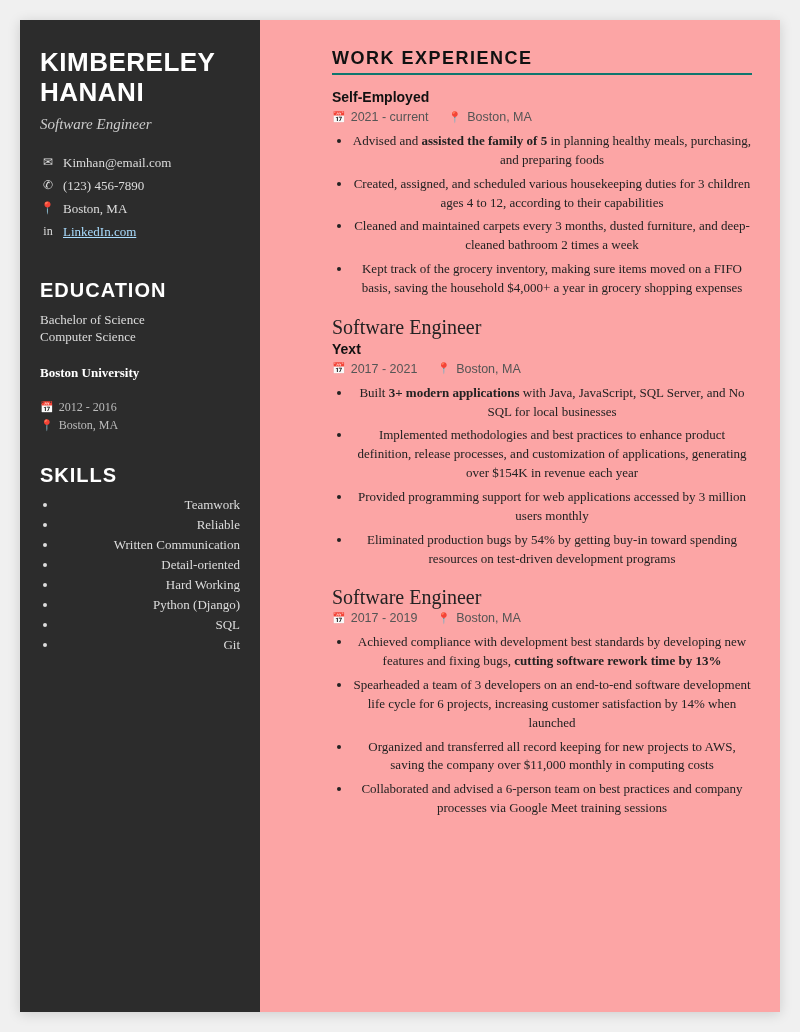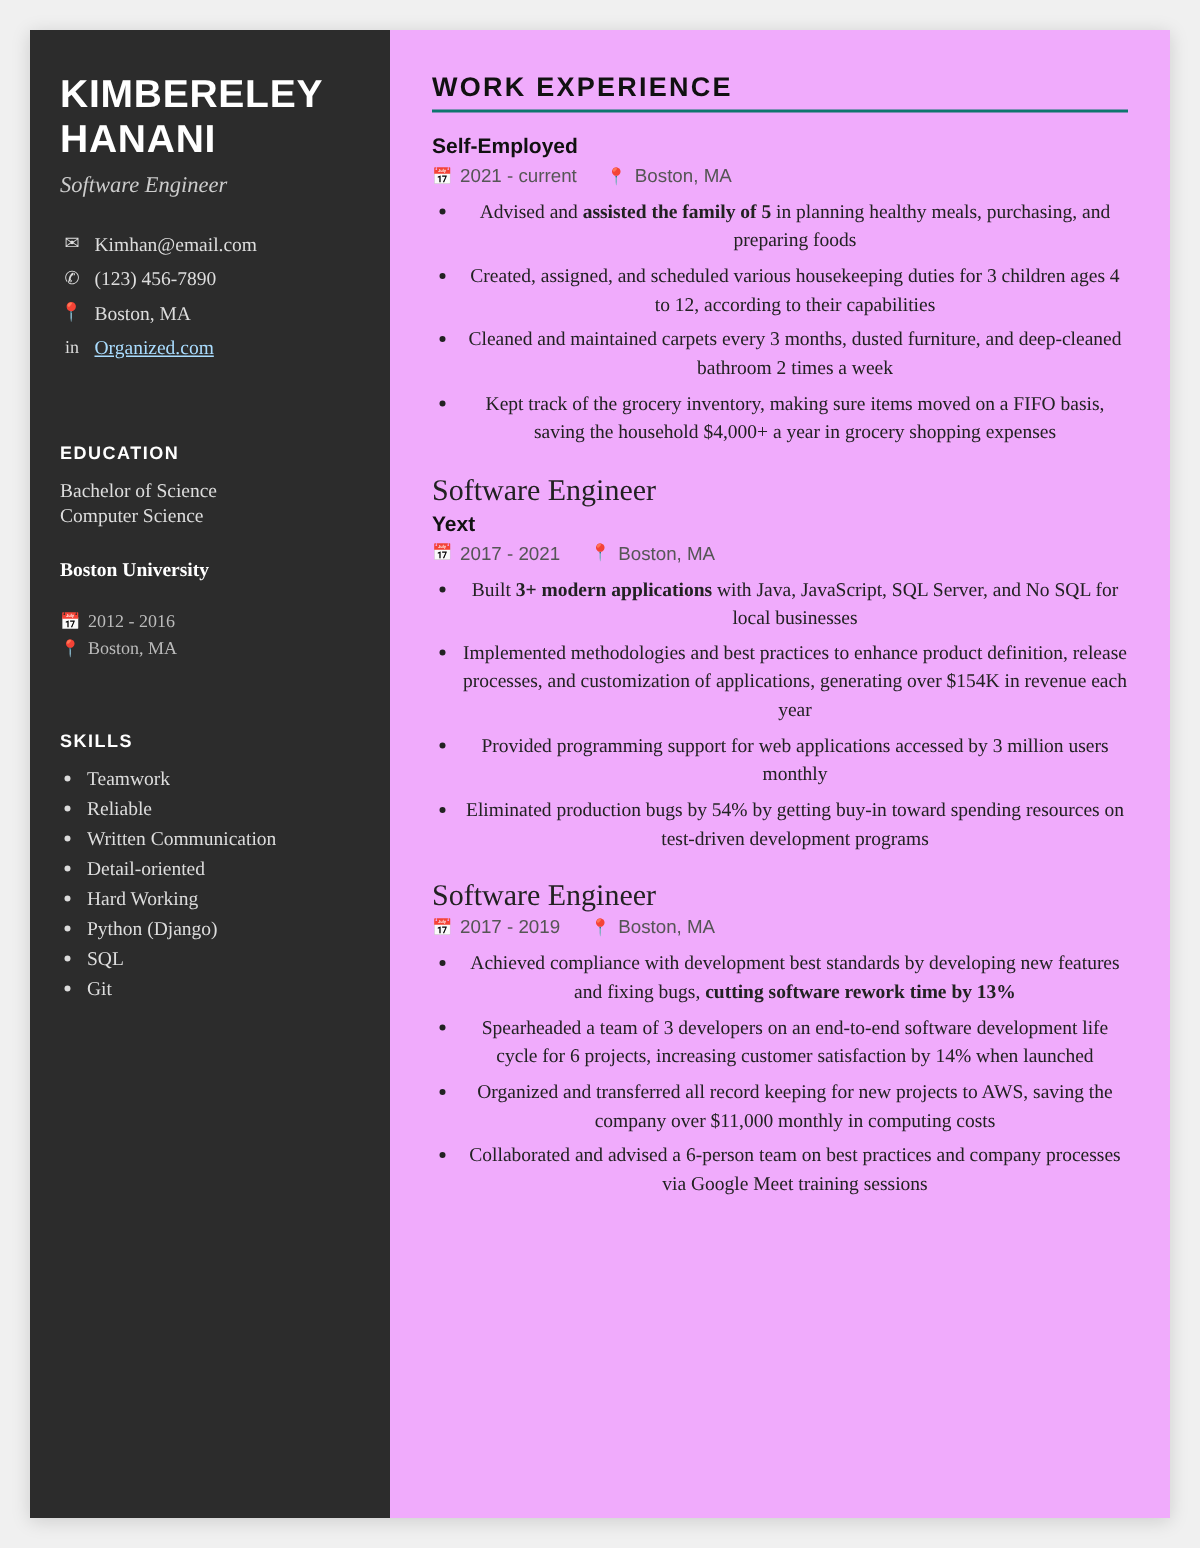--- a/index.html
+++ b/index.html
@@ -15,9 +15,10 @@
     .resume {
       width: 760px;
       min-height: 992px;
-      background: #f0abfc;
+      background: #fca5a5;
       display: flex;
       box-shadow: 0 2px 12px rgba(0,0,0,0.15);
+      gap: 44px;
     }
     
     .sidebar {

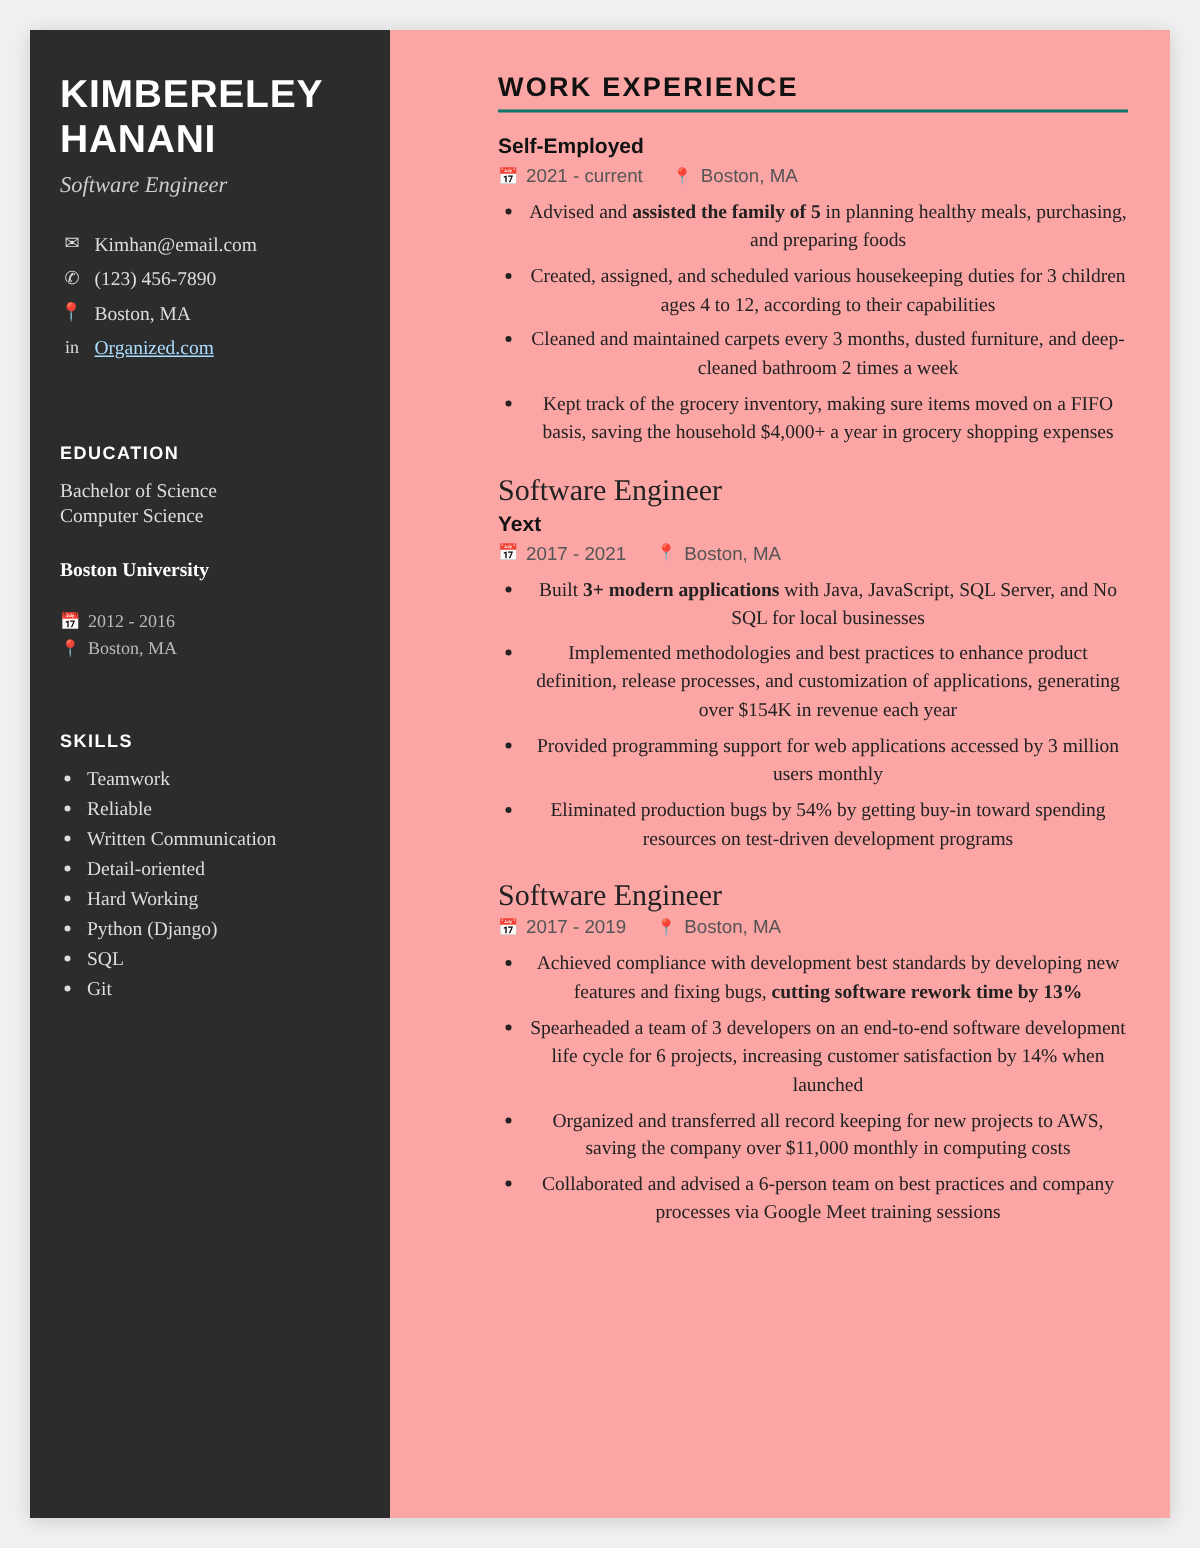--- a/index.html
+++ b/index.html
@@ -200,7 +200,7 @@
       </div>
       <div class="sidebar-contact-item">
         <span class="contact-icon">in</span>
-        <a href="#">Organized.com</a>
+        <a href="#">LinkedIn.com</a>
       </div>
     </div>
 

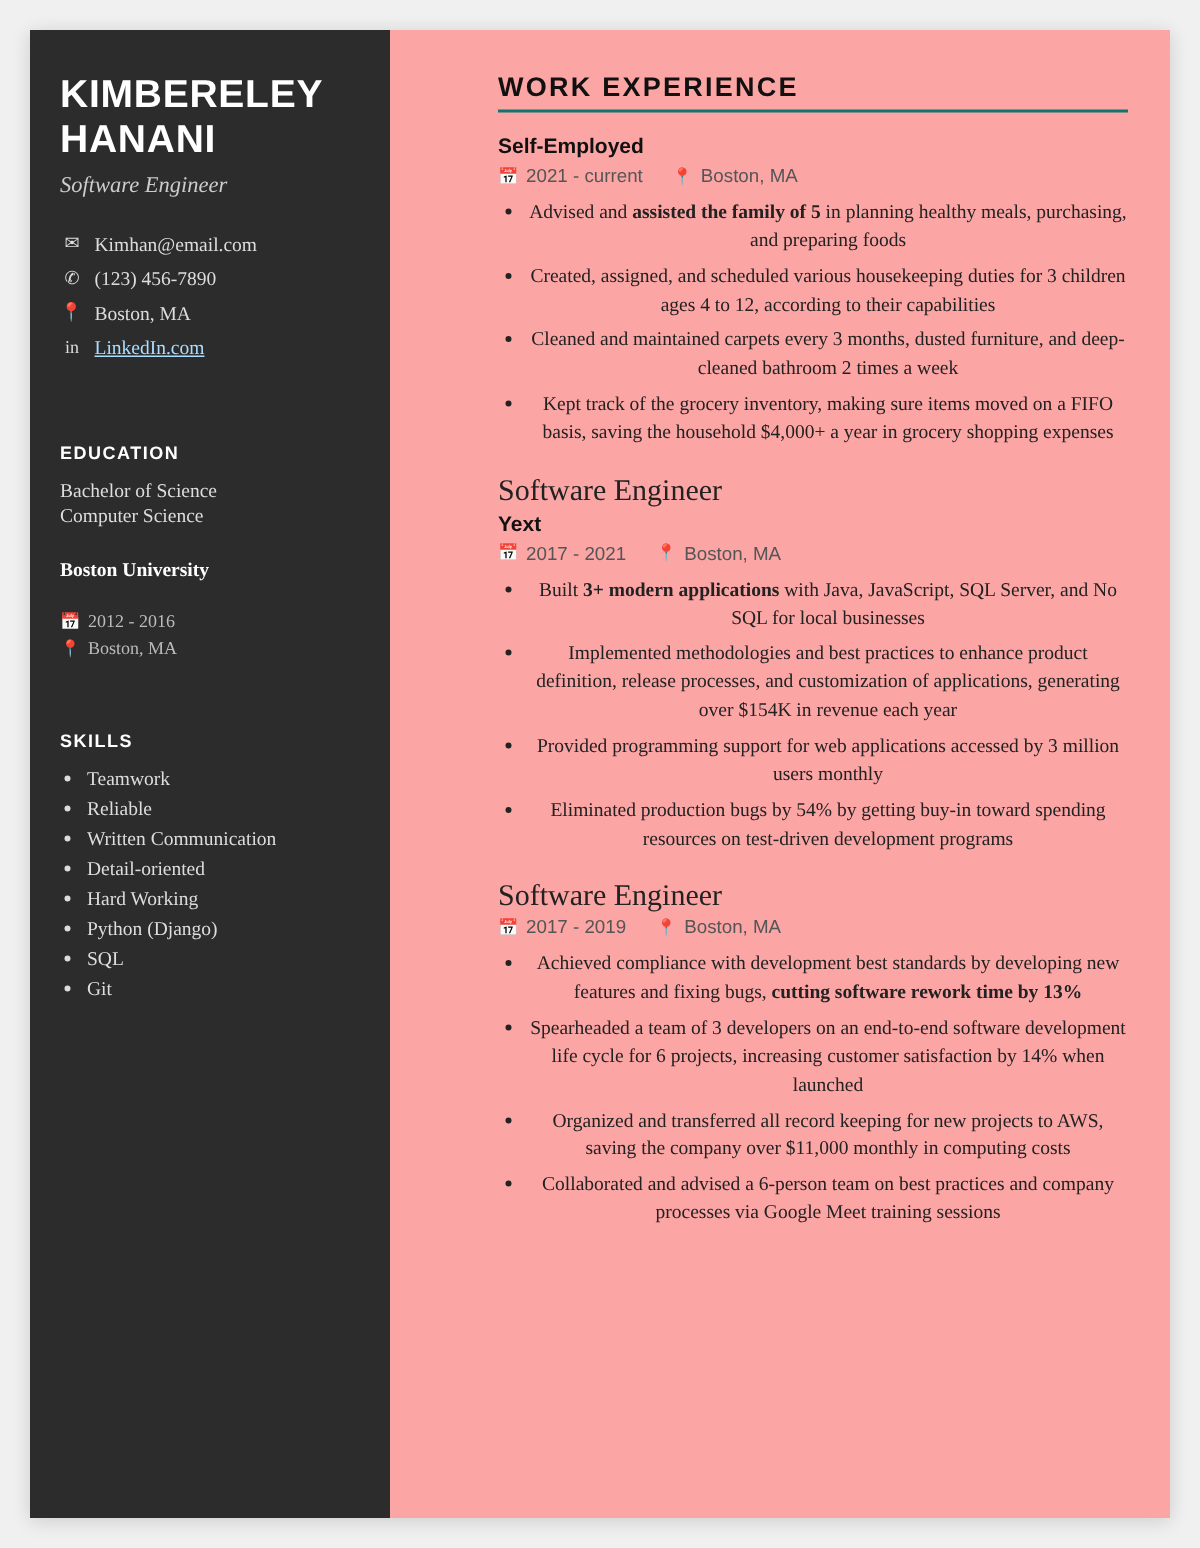--- a/index.html
+++ b/index.html
@@ -68,12 +68,12 @@
     }
     .sidebar-section-title {
       font-family: Arial, Helvetica, sans-serif;
-      font-size: 12px;
+      font-size: 20px;
       font-weight: 900;
       color: #fff;
       letter-spacing: 1px;
       margin-bottom: 10px;
-      margin-top: 20px;
+      margin-top: 4px;
     }
     .education-block {
       margin-bottom: 24px;

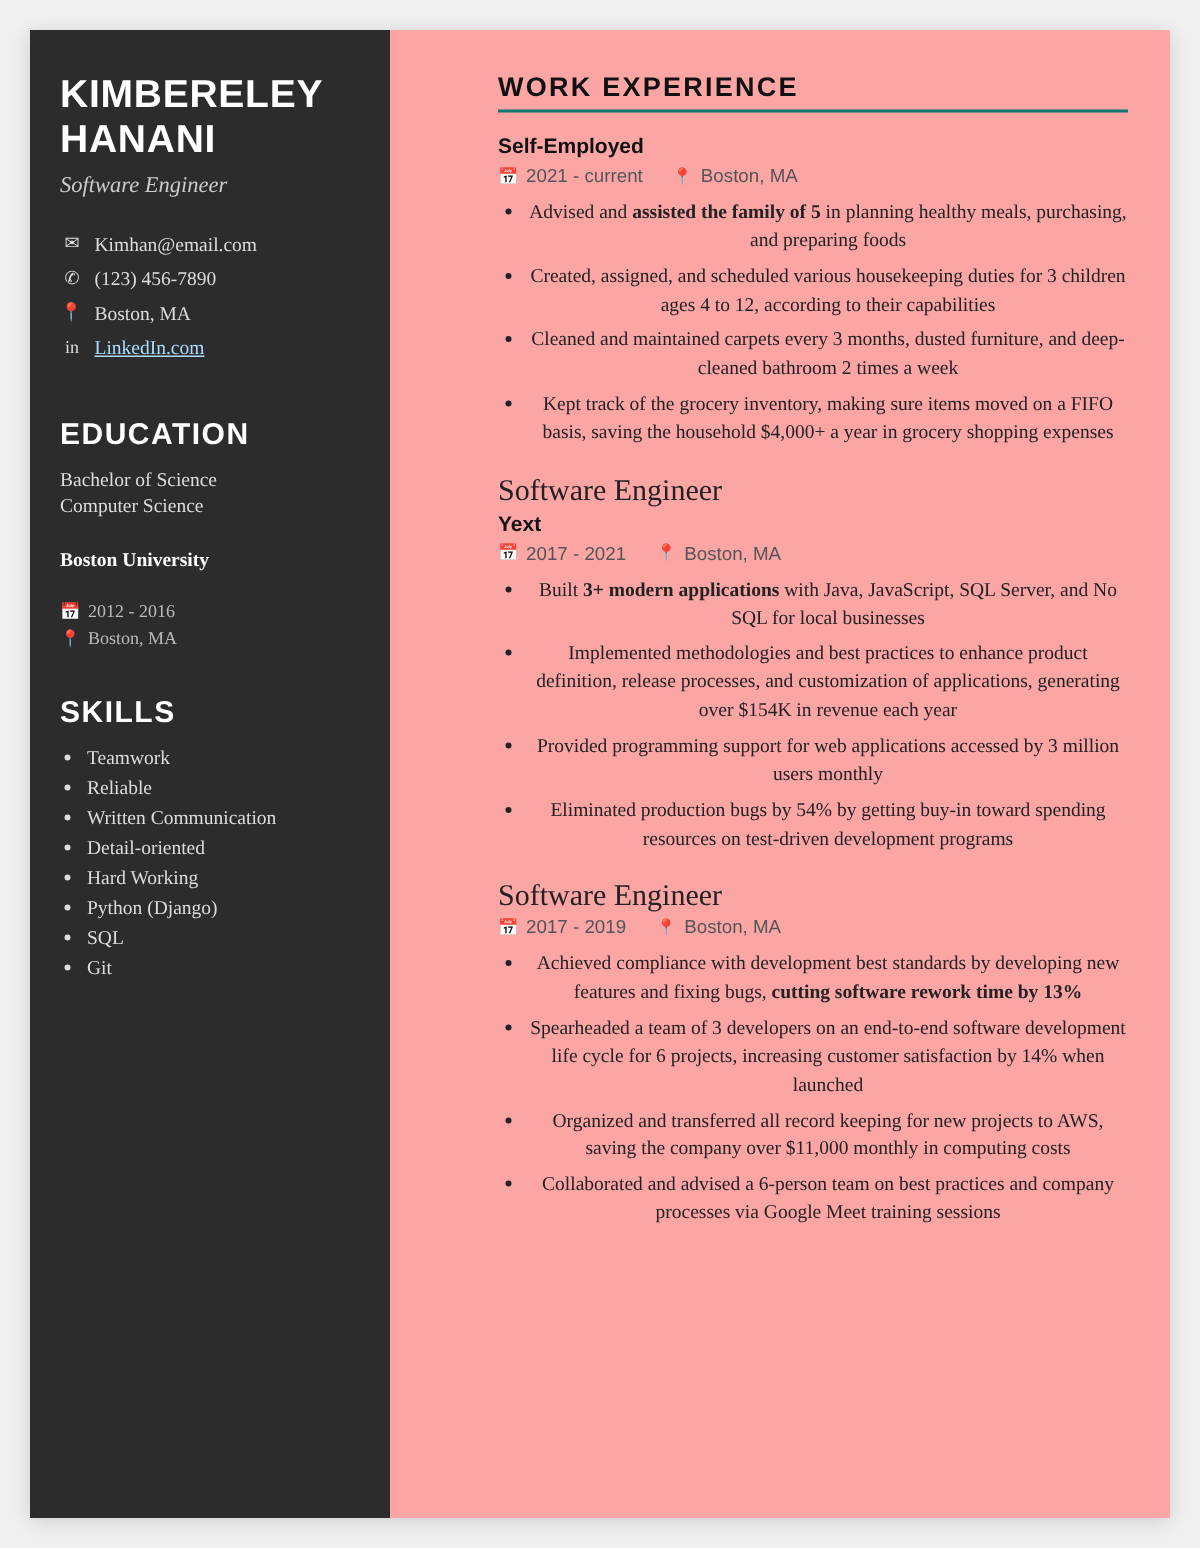--- a/index.html
+++ b/index.html
@@ -111,6 +111,7 @@
       font-size: 13px;
       color: #ddd;
       margin-bottom: 4px;
+      text-align: right;
     }
     
     .main {

